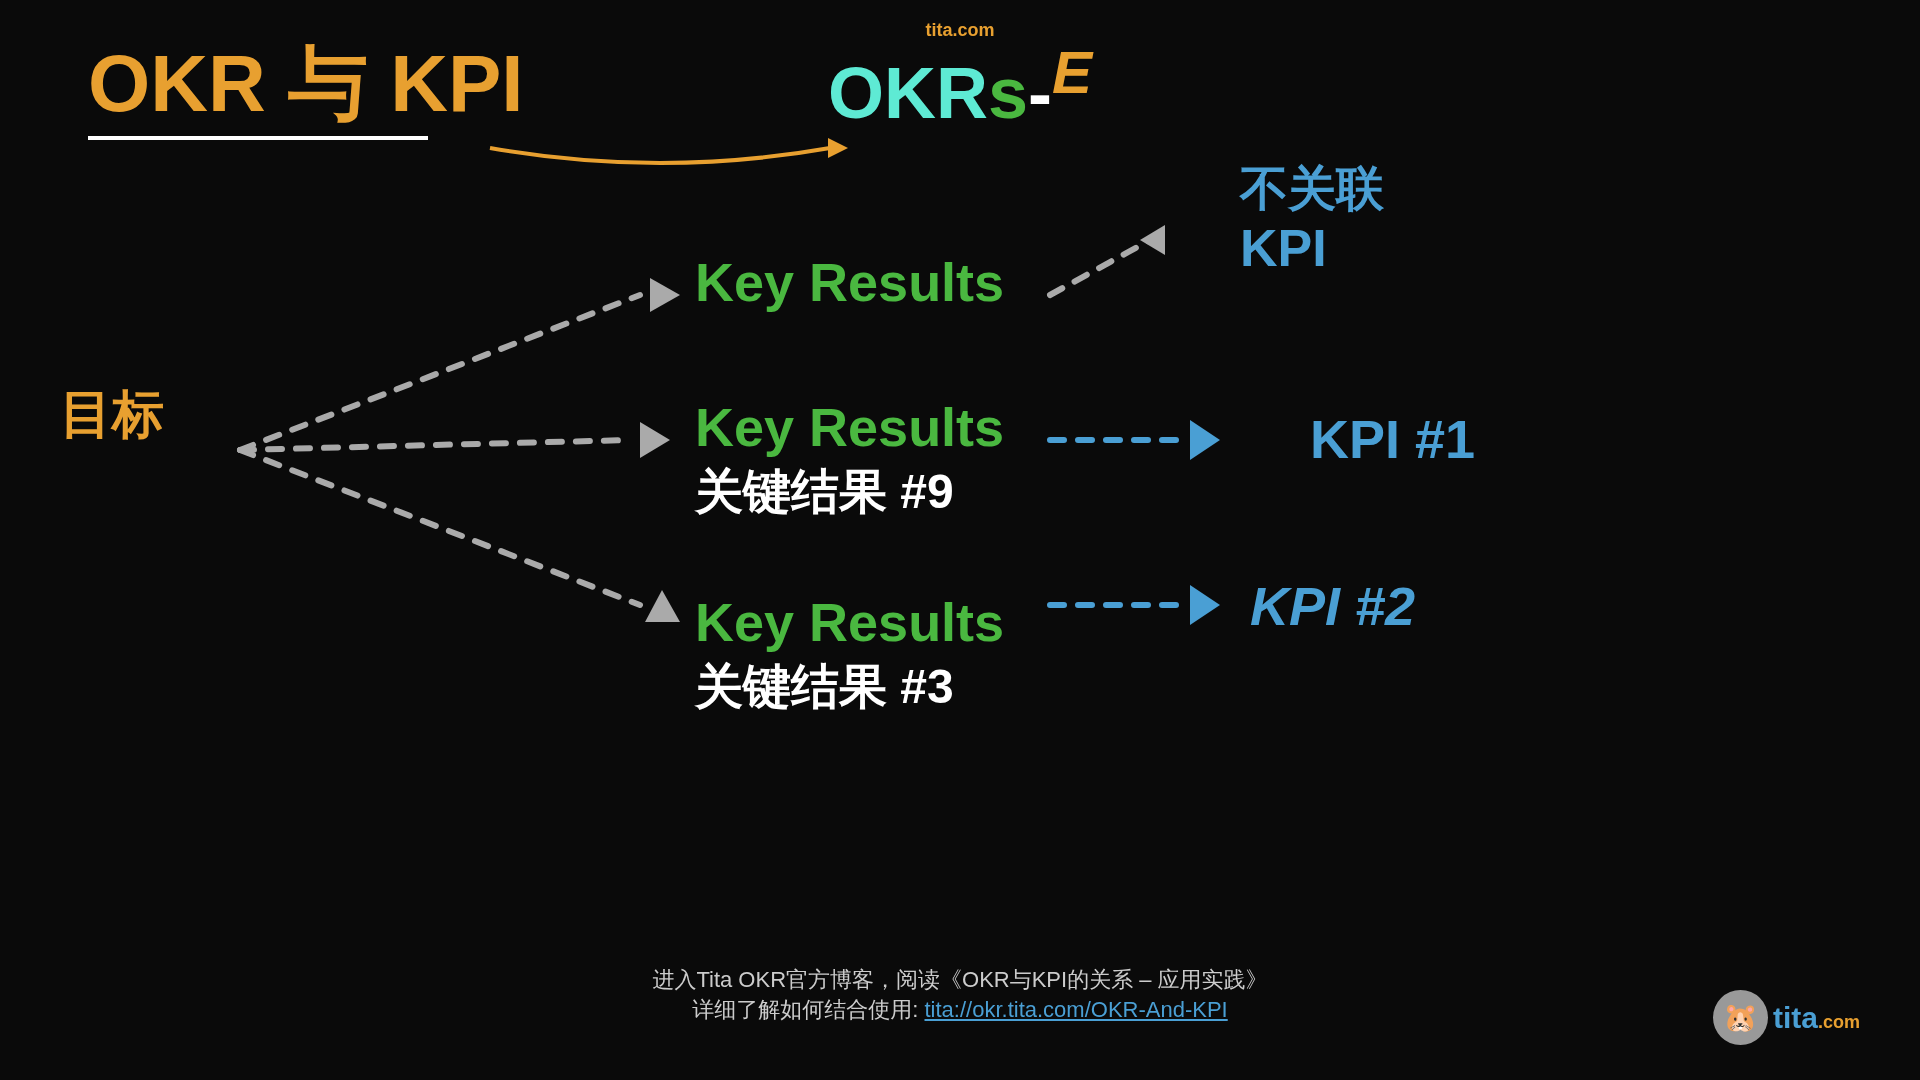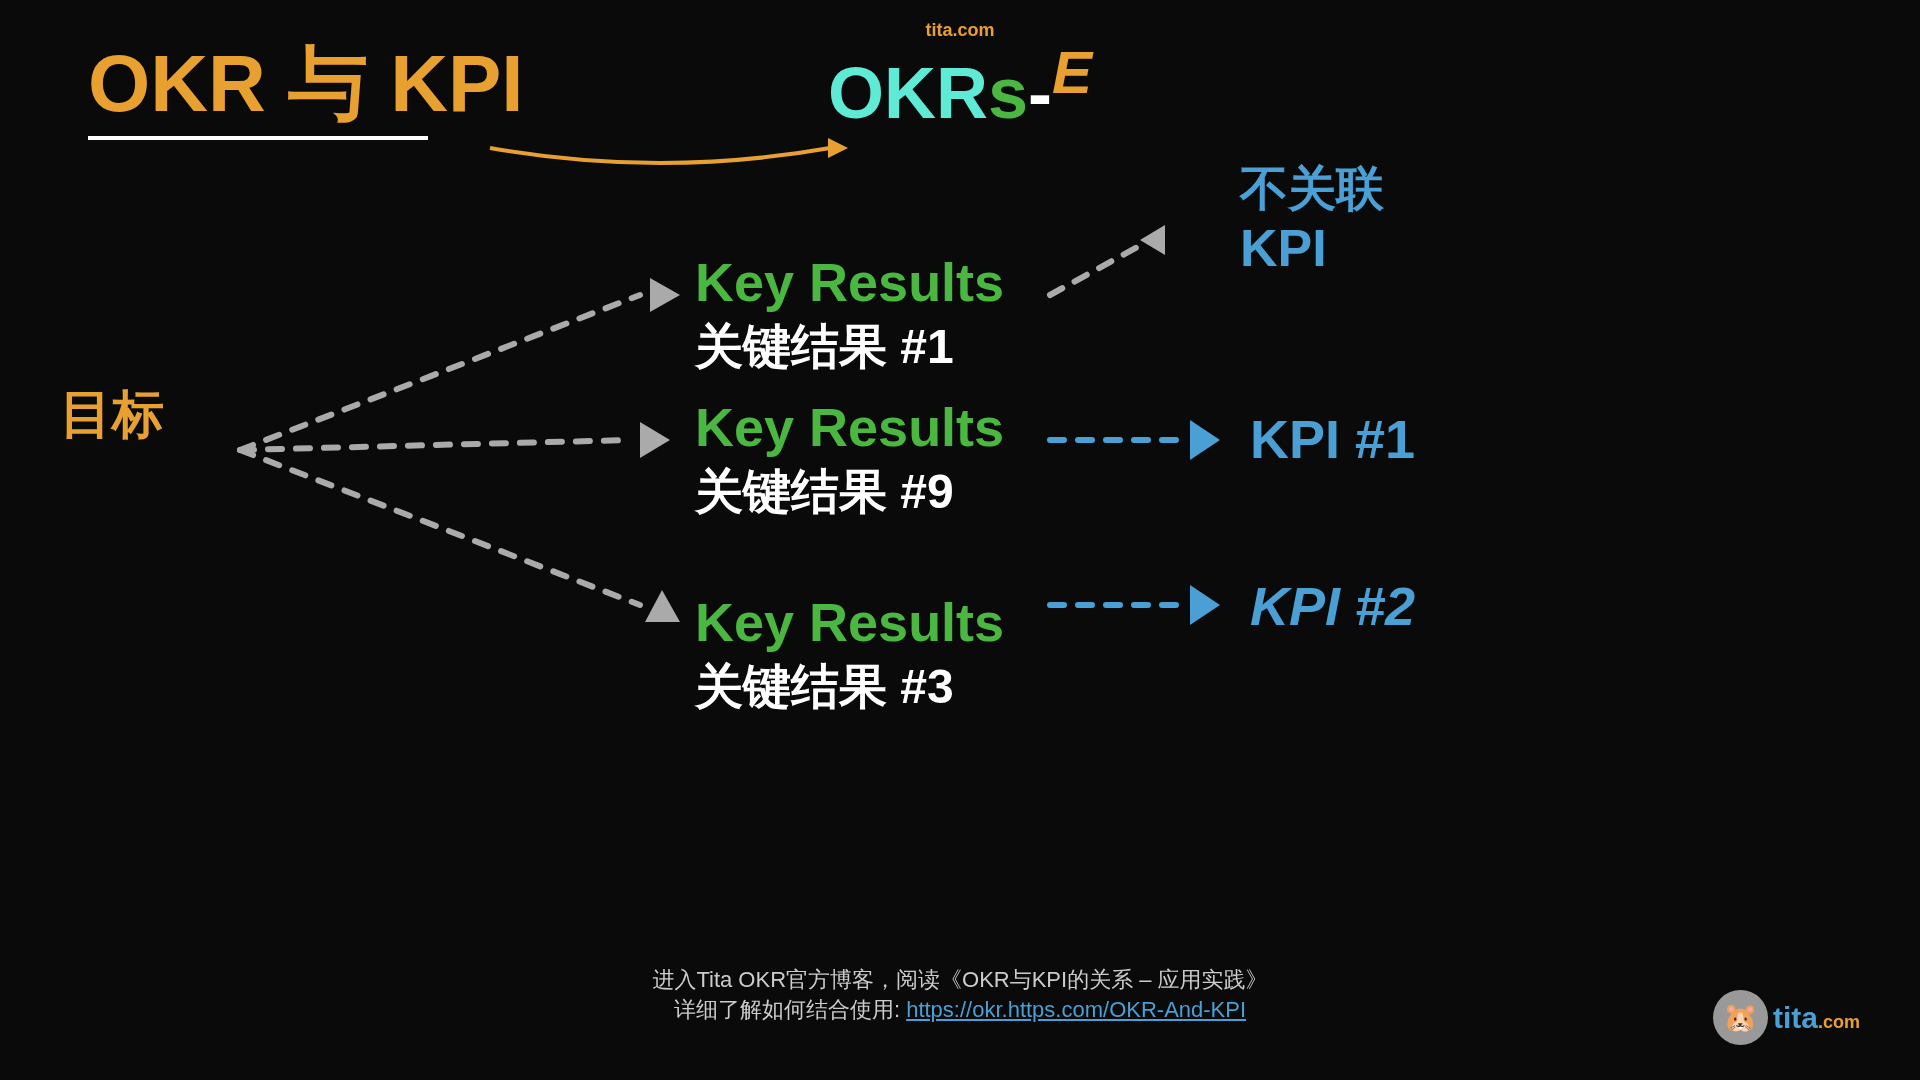--- a/index.html
+++ b/index.html
@@ -176,7 +176,6 @@
 
 <div class="kr-box" style="top: 215px; left: 695px;">
   <div class="kr-en">Key Results</div>
-  <div class="kr-zh">关键结果 #1</div>
 </div>
 
 <div class="kr-box" style="top: 360px; left: 695px;">

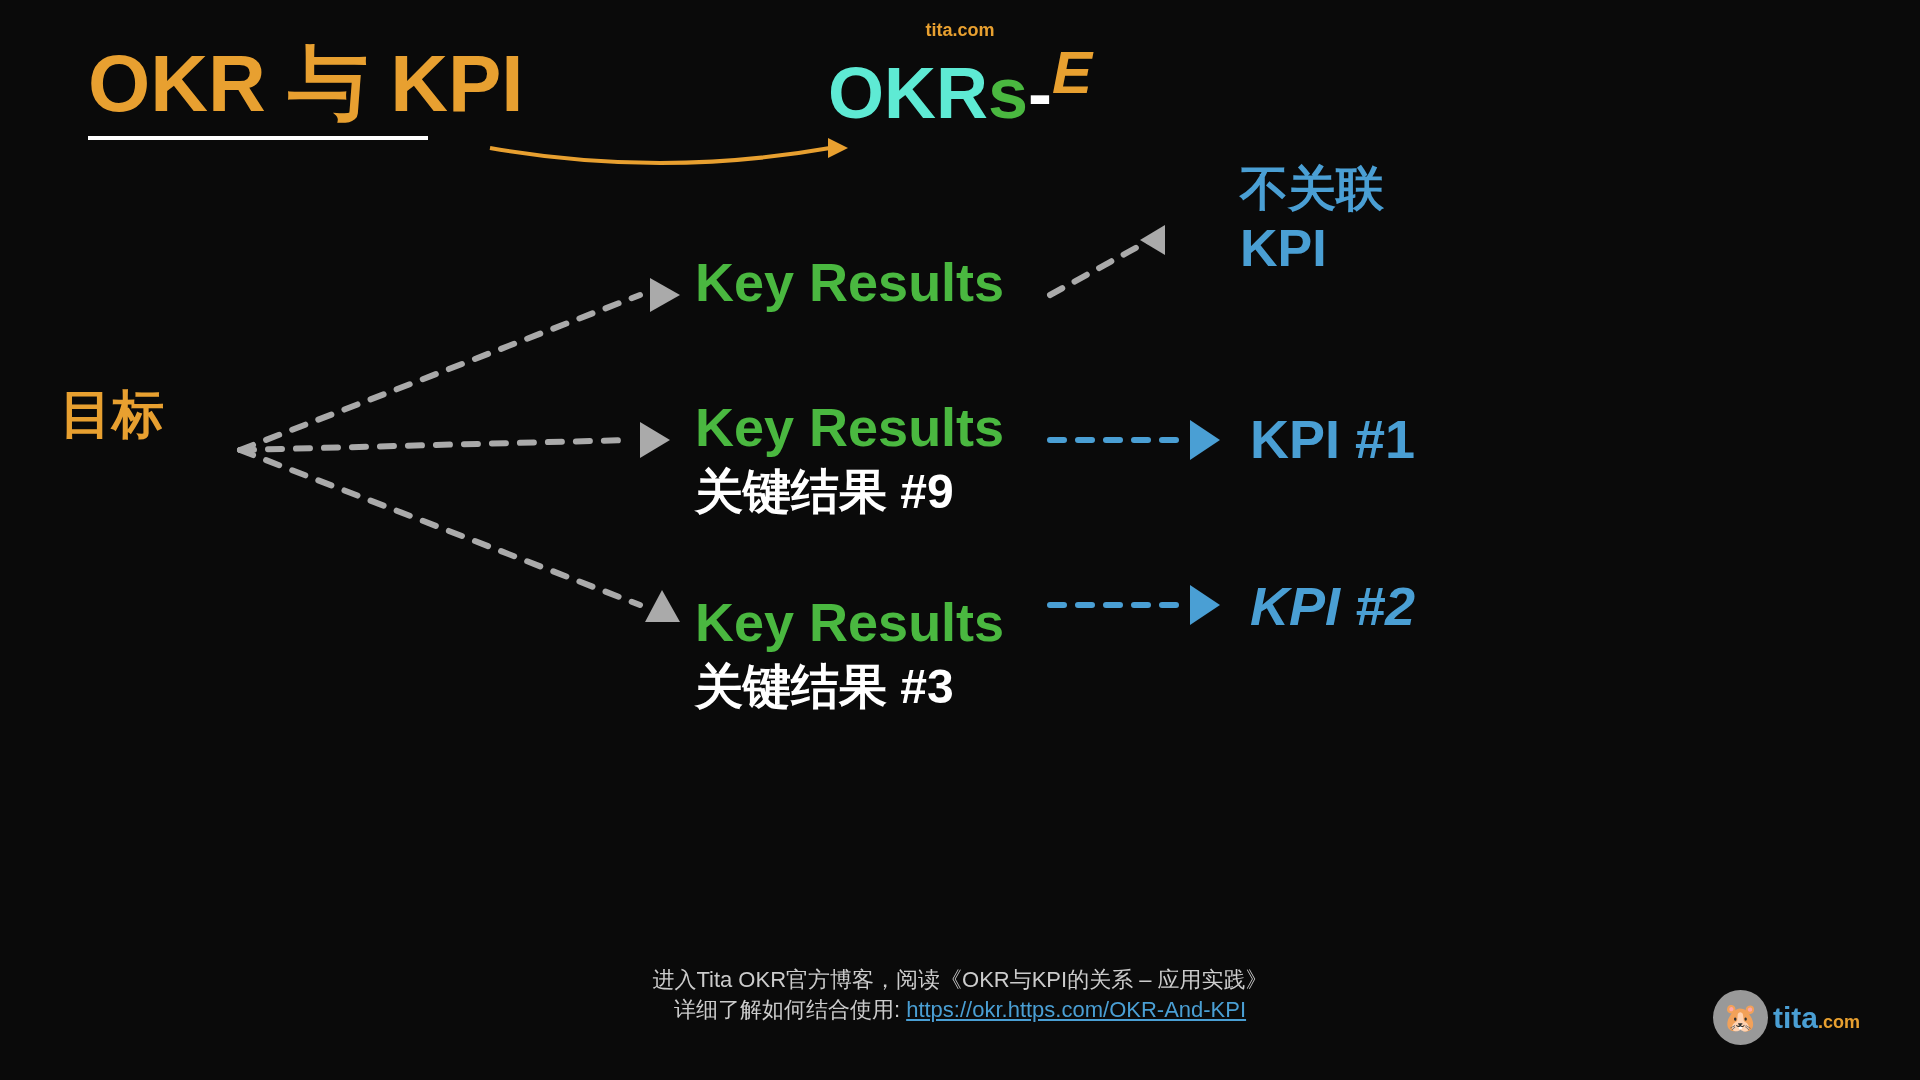--- a/index.html
+++ b/index.html
@@ -193,7 +193,7 @@
   <div style="font-size:52px; font-weight:bold; color:#4a9fd4;">KPI</div>
 </div>
 
-<div style="position:absolute; top:408px; left:1250px;">
+<div style="position:absolute; top:408px; left:1310px;">
   <div class="kpi-label" style="position:relative; top:0; left:0;">KPI #1</div>
 </div>
 

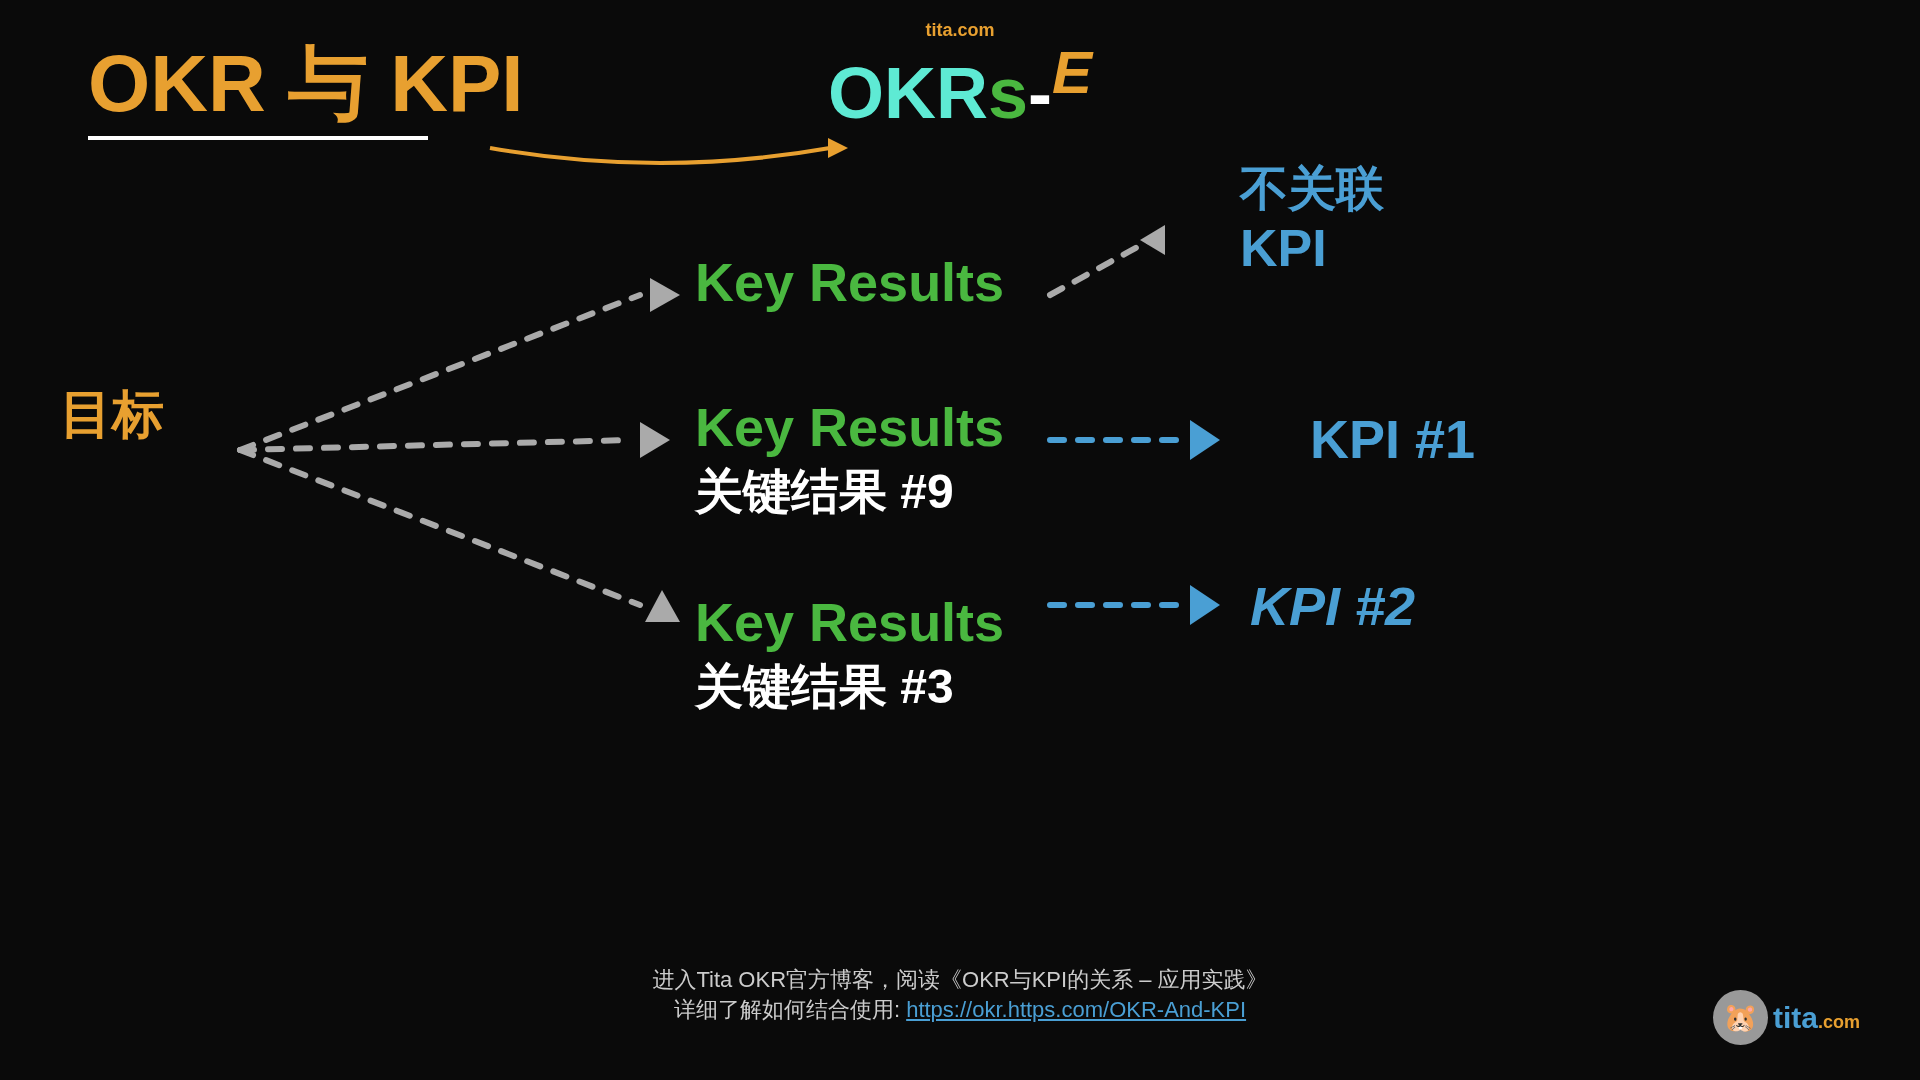--- a/index.html
+++ b/index.html
@@ -205,7 +205,7 @@
   <div style="font-size:22px; color:#ccc;">进入Tita OKR官方博客，阅读《OKR与KPI的关系 – 应用实践》</div>
   <div style="font-size:22px; color:#ccc;">
     <span>详细了解如何结合使用: </span>
-    <a href="#" style="color:#4a9fd4;">https://okr.https.com/OKR-And-KPI</a>
+    <a href="#" style="color:#4a9fd4;">tita://okr.tita.com/OKR-And-KPI</a>
   </div>
 </div>
 

